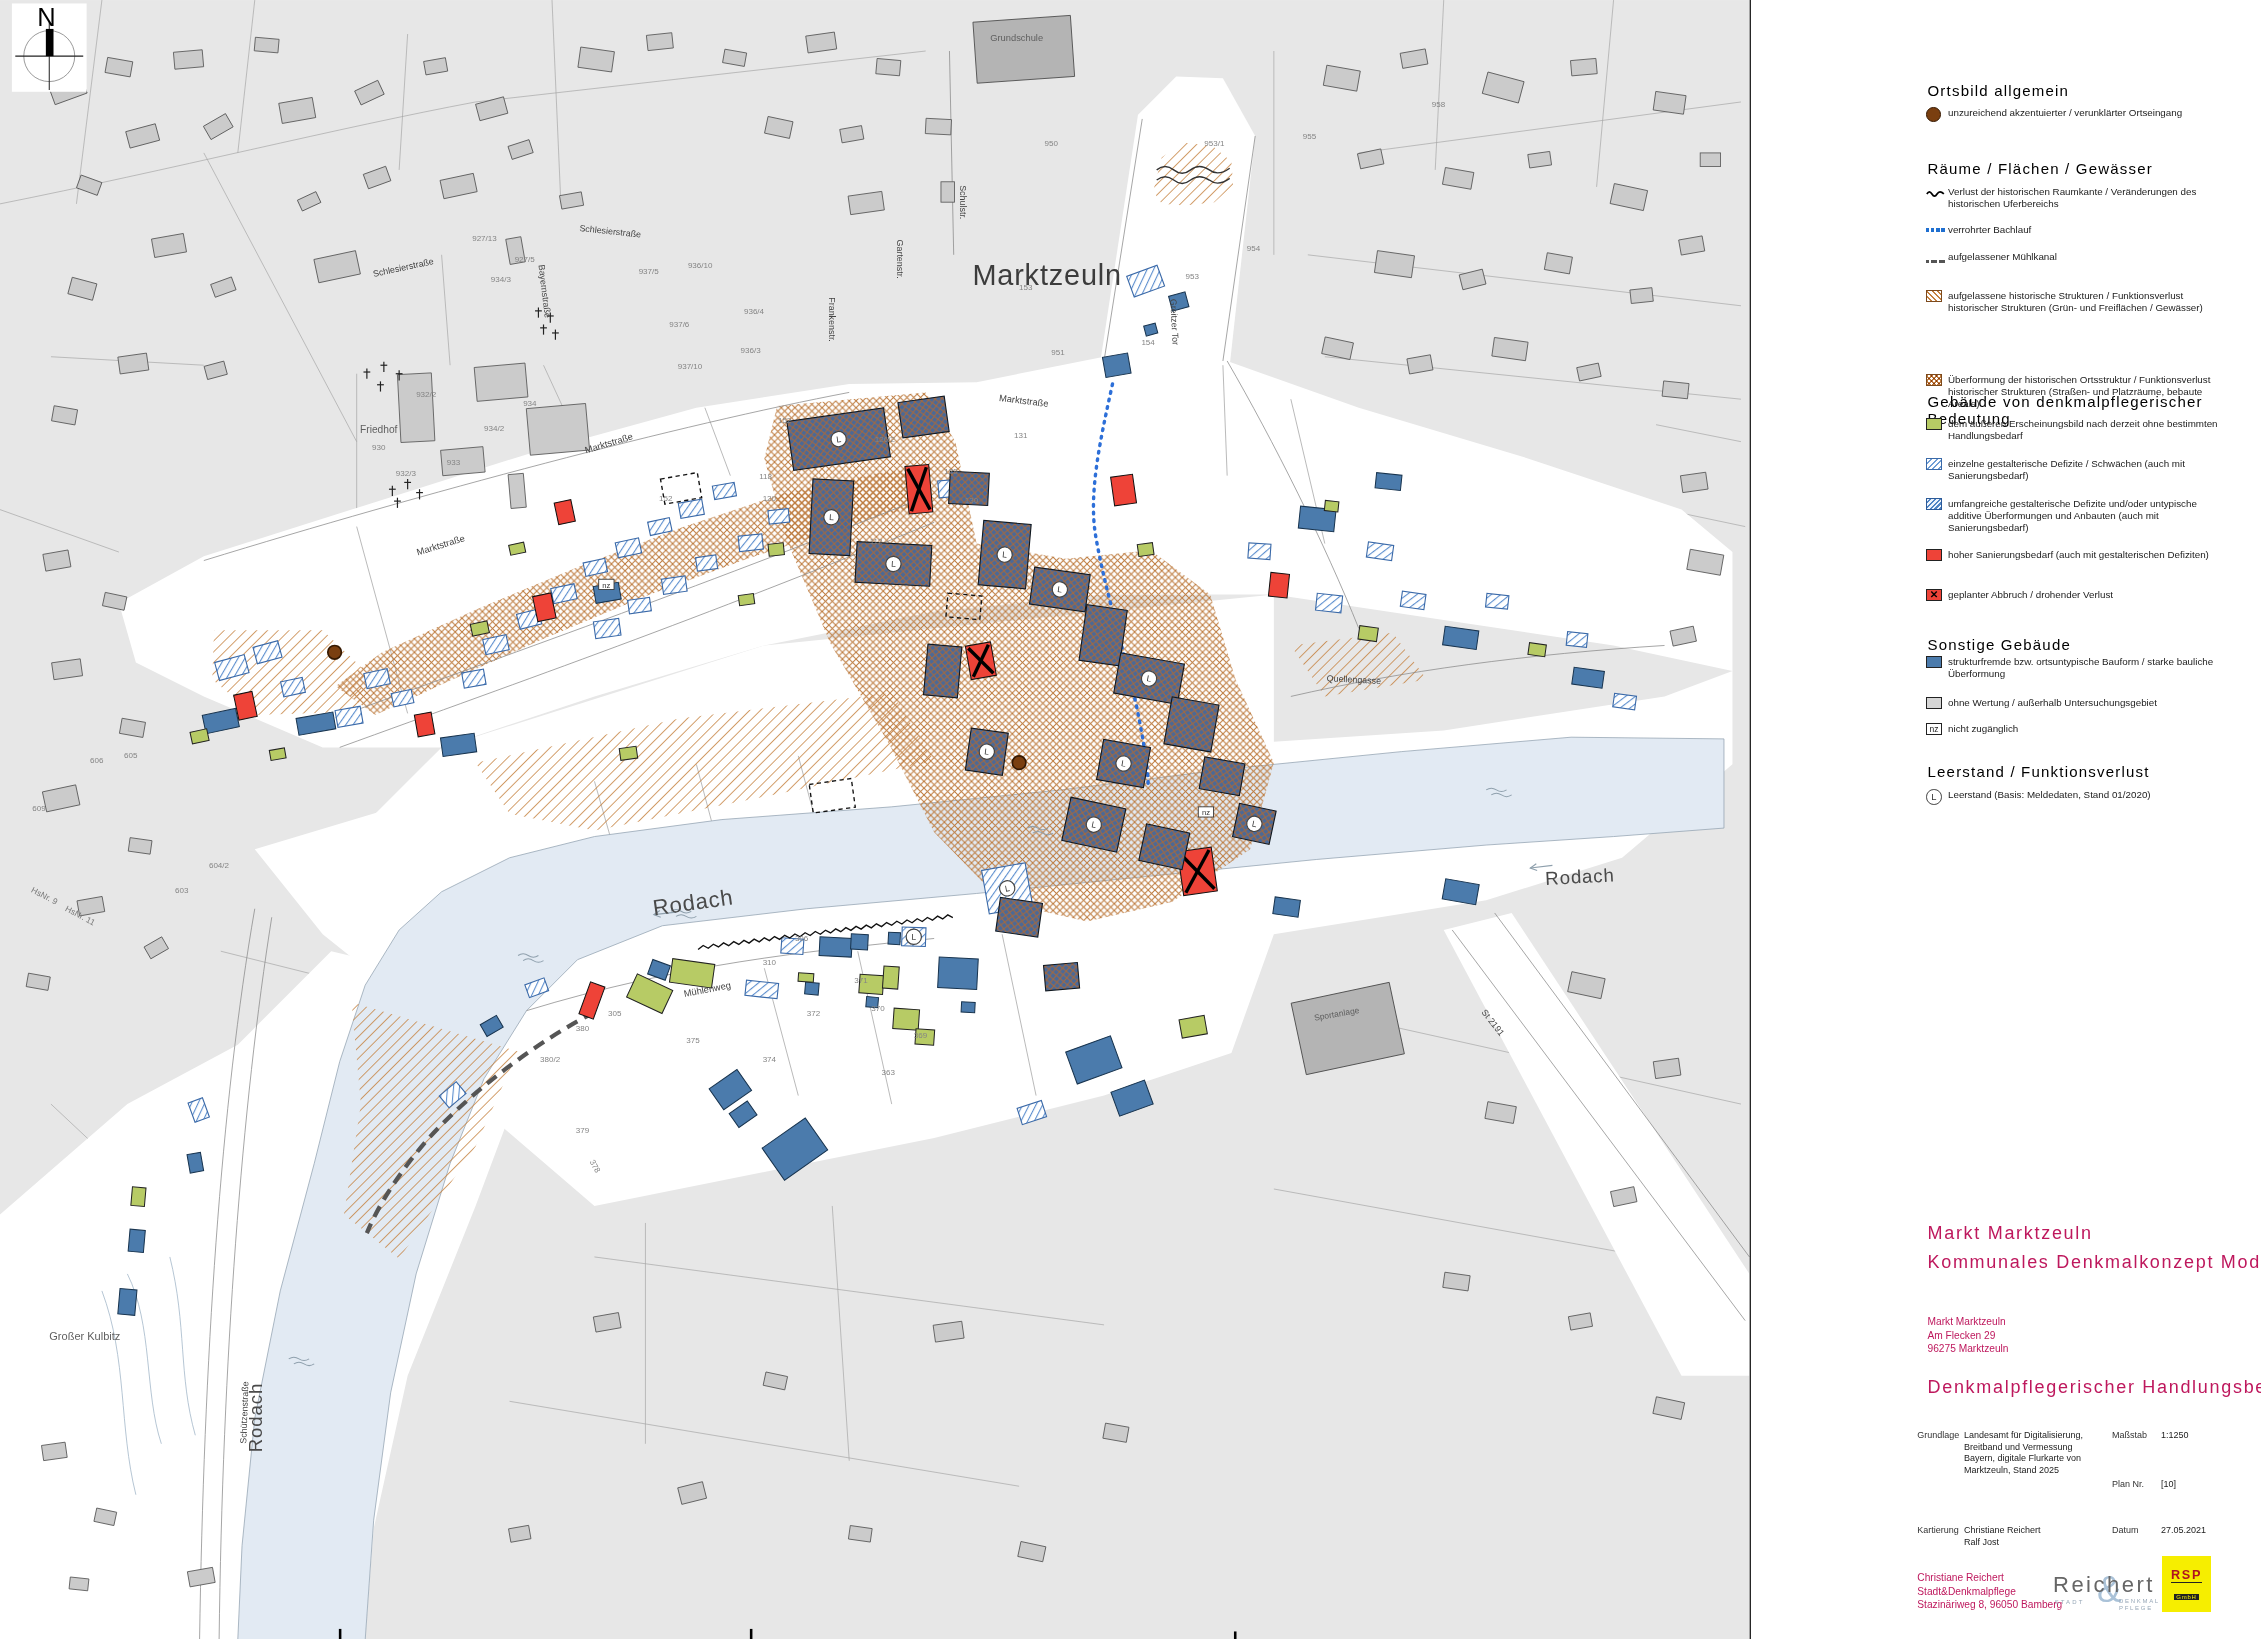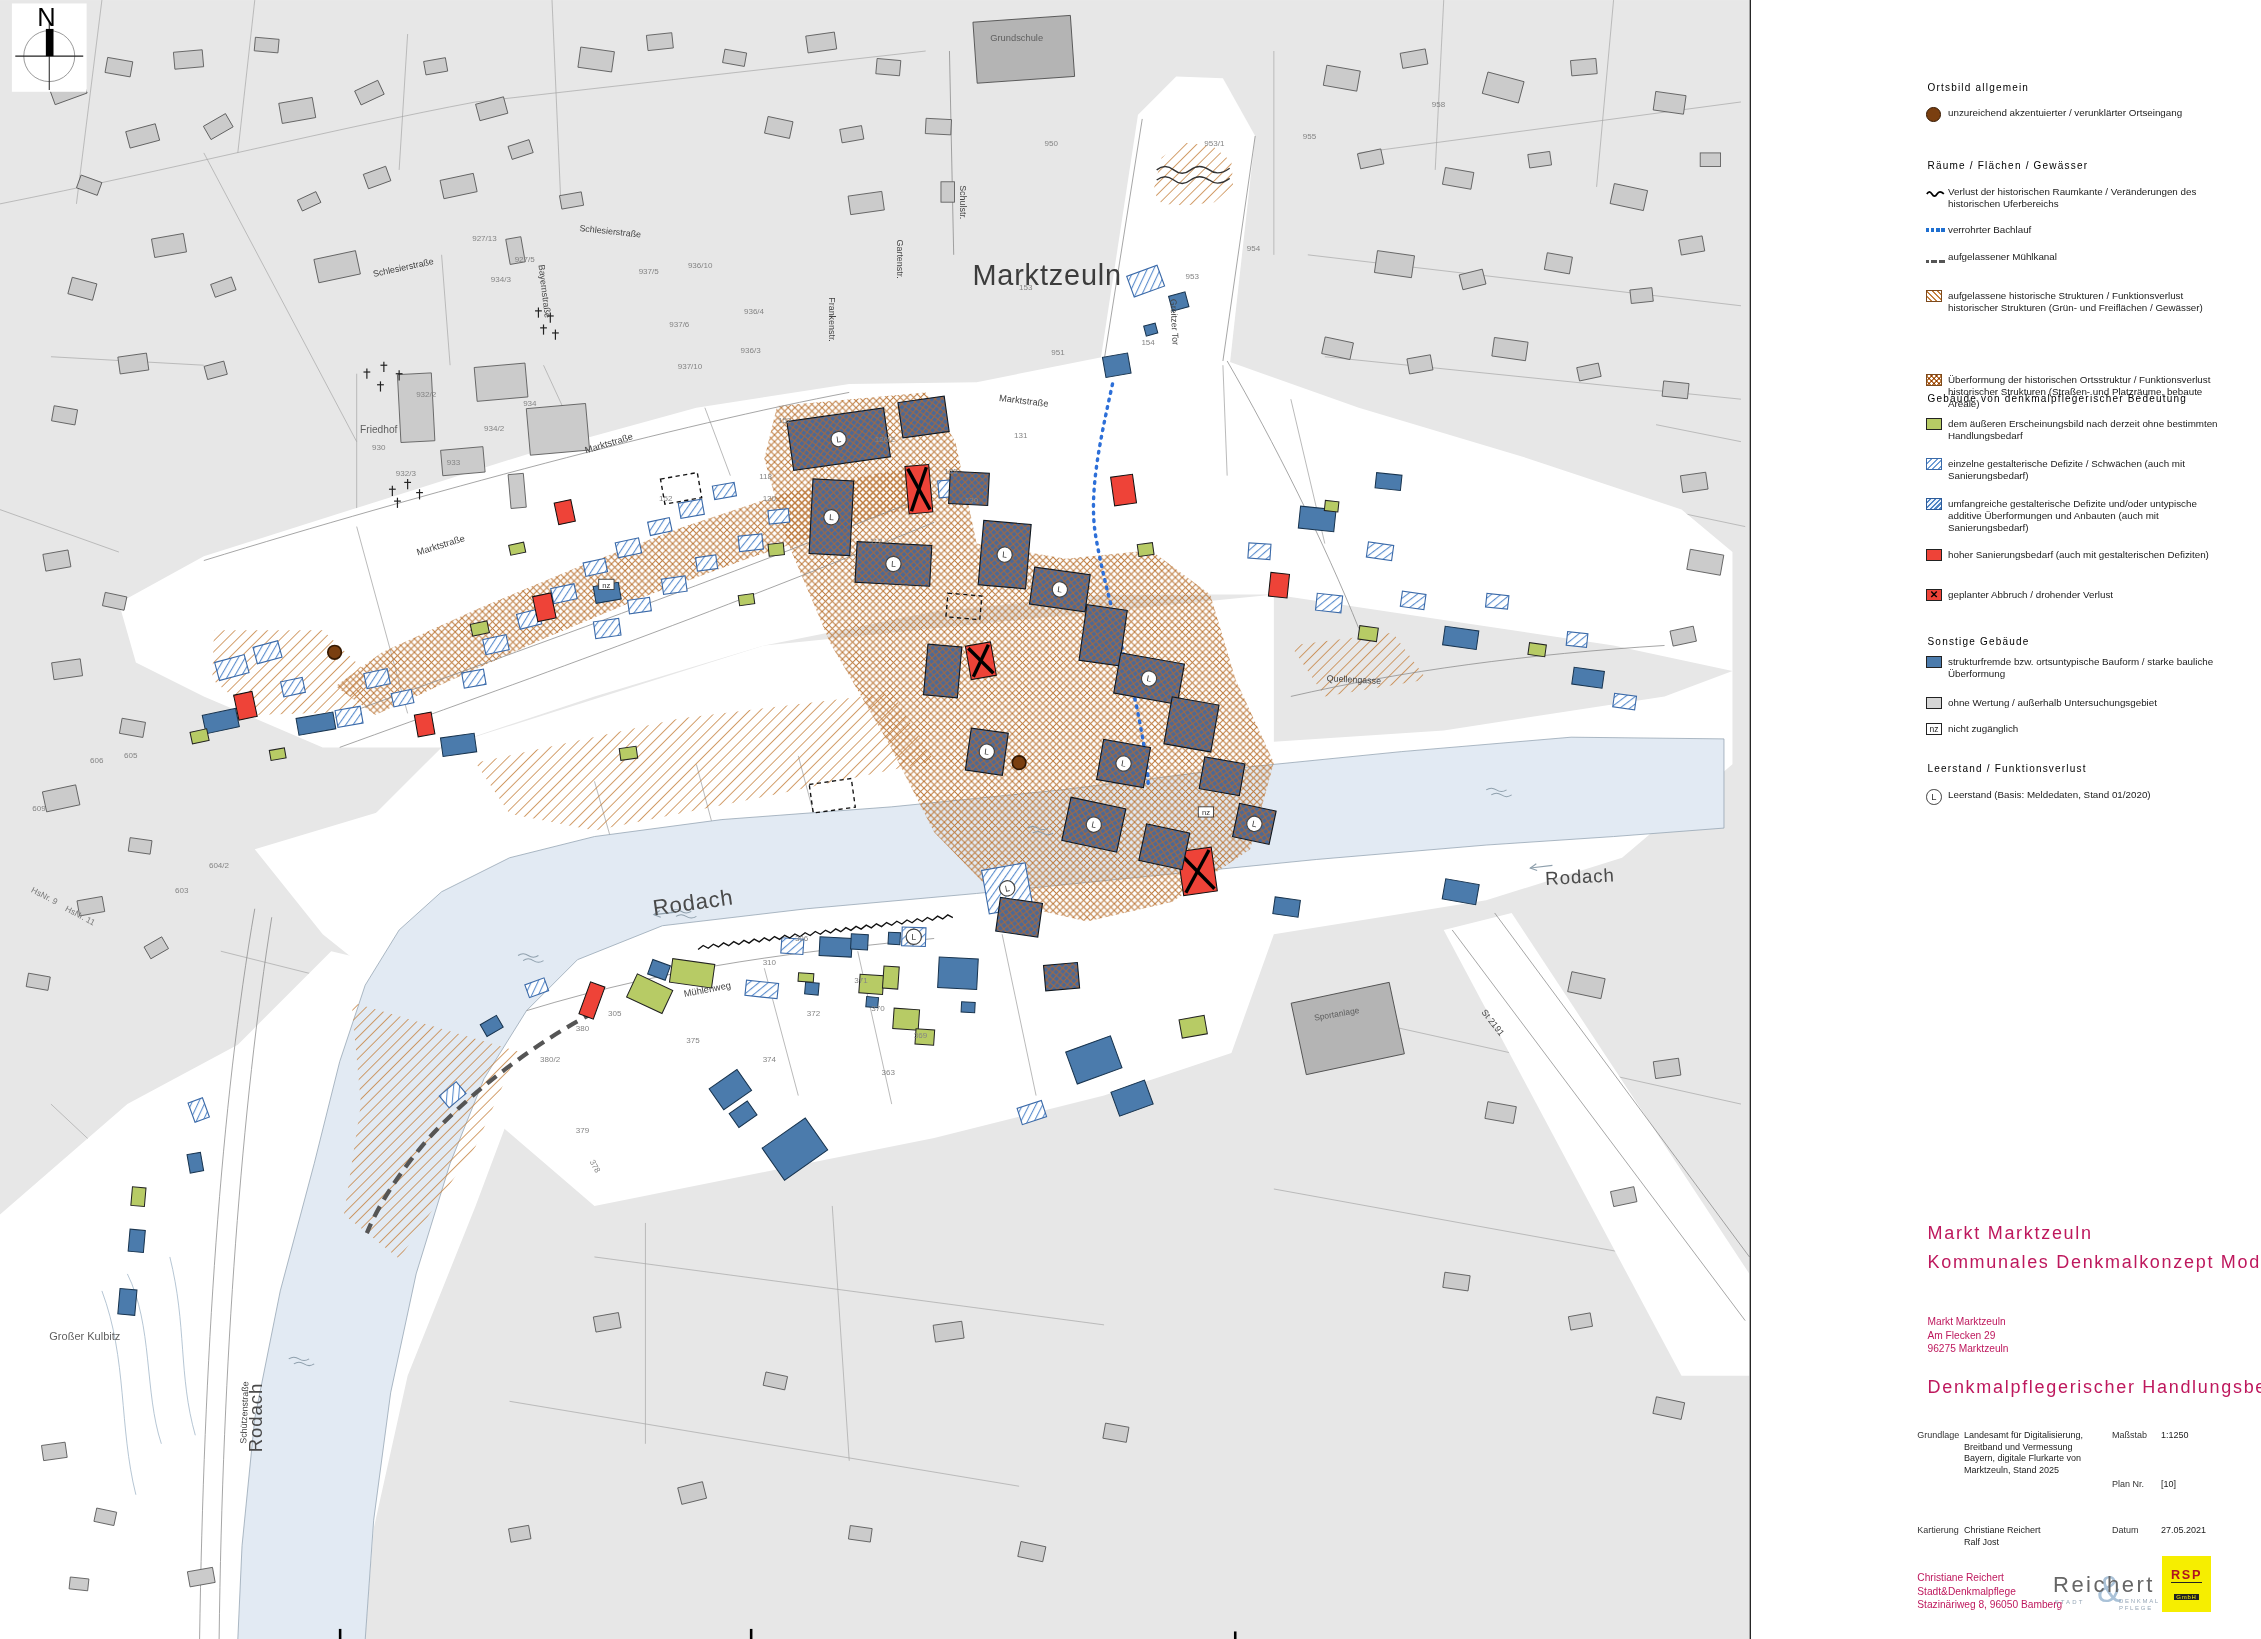--- a/index.html
+++ b/index.html
@@ -9,7 +9,7 @@
   .side-band{position:absolute;left:1764px;top:0;width:138px;height:1640px;background:#d9d9d9;}
   .side-label{position:absolute;left:12.7px;font-size:11px;letter-spacing:0.4px;color:#3a3a3a;}
   .panel{position:absolute;left:1902px;top:0;width:359px;height:1640px;background:#ffffff;}
-  .lhead{position:absolute;left:25.5px;font-size:10px;letter-spacing:1.2px;color:#000;}
+  .lhead{position:absolute;left:25.5px;font-size:15px;letter-spacing:1.2px;color:#000;}
   .lrow{position:absolute;left:24px;display:flex;align-items:flex-start;}
   .lrow .ic{flex:0 0 22px;margin-top:0;}
   .lrow .tx{width:280px;font-size:9.8px;line-height:12px;color:#222;}

